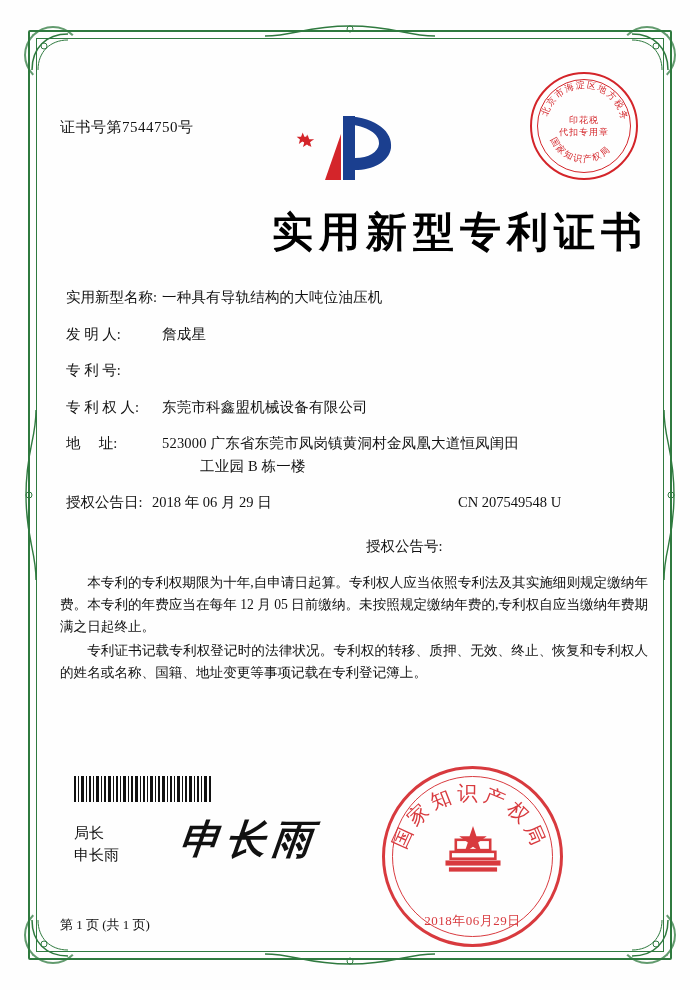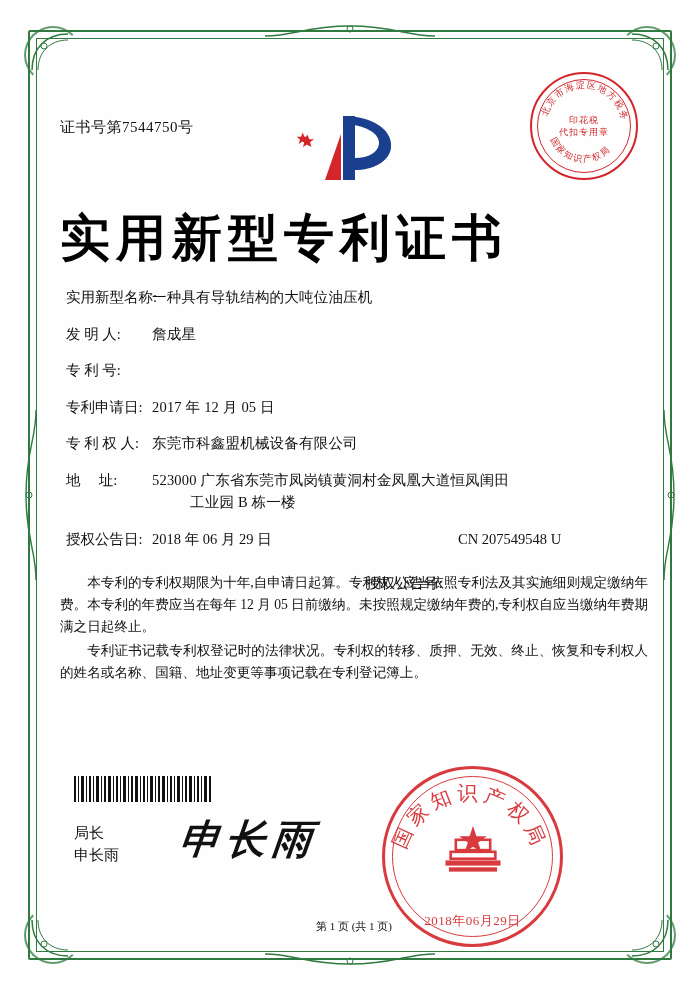--- a/index.html
+++ b/index.html
@@ -148,8 +148,8 @@
     left: 0;
     right: 0;
     top: 145px;
-    text-align: left;
-    font-size: 50px;
+    text-align: right;
+    font-size: 41px;
     font-weight: bold;
     letter-spacing: 6px;
     font-family: "Liberation Serif", serif;

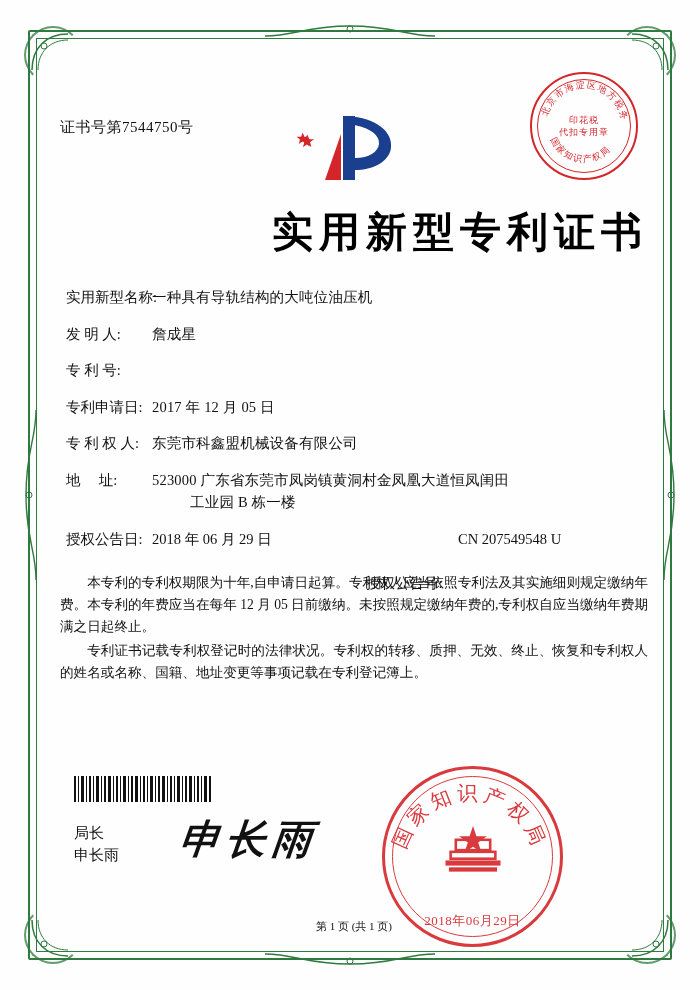--- a/index.html
+++ b/index.html
@@ -179,6 +179,7 @@
   .field-value {
     flex: 1;
     letter-spacing: 0.2px;
+    margin-left: 10px;
   }
   .field-value .line2 {
     display: block;

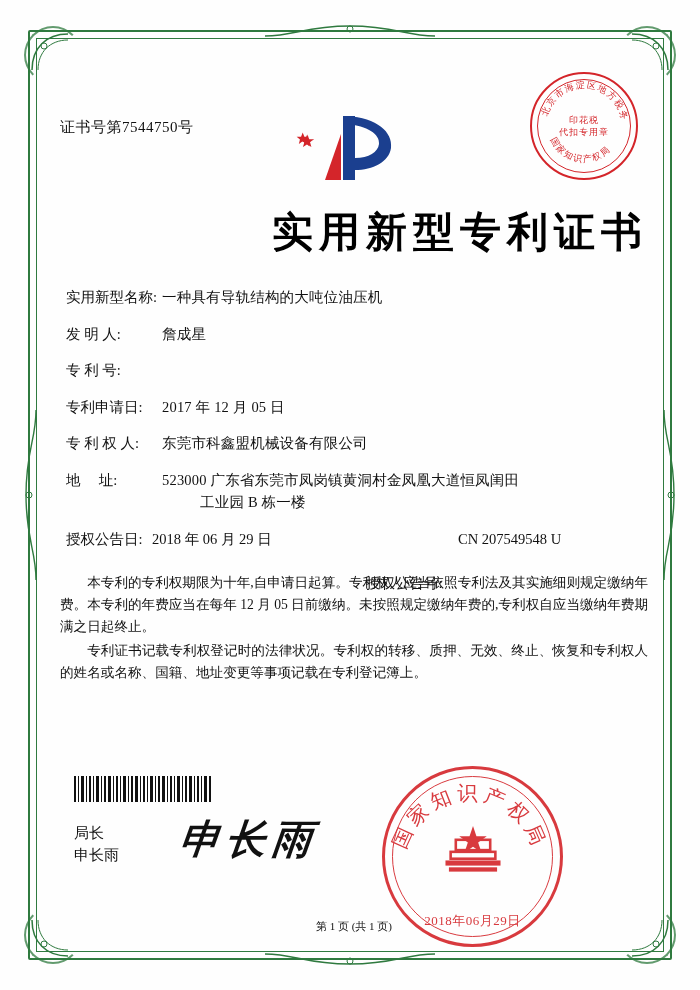--- a/index.html
+++ b/index.html
@@ -397,10 +397,6 @@
         <div class="field-label">专 利 号:</div>
       </div>
 
-      <div class="field-row">
-        <div class="field-label">专利申请日:</div>
-        <div class="field-value">2017 年 12 月 05 日</div>
-      </div>
 
       <div class="field-row">
         <div class="field-label">专 利 权 人:</div>

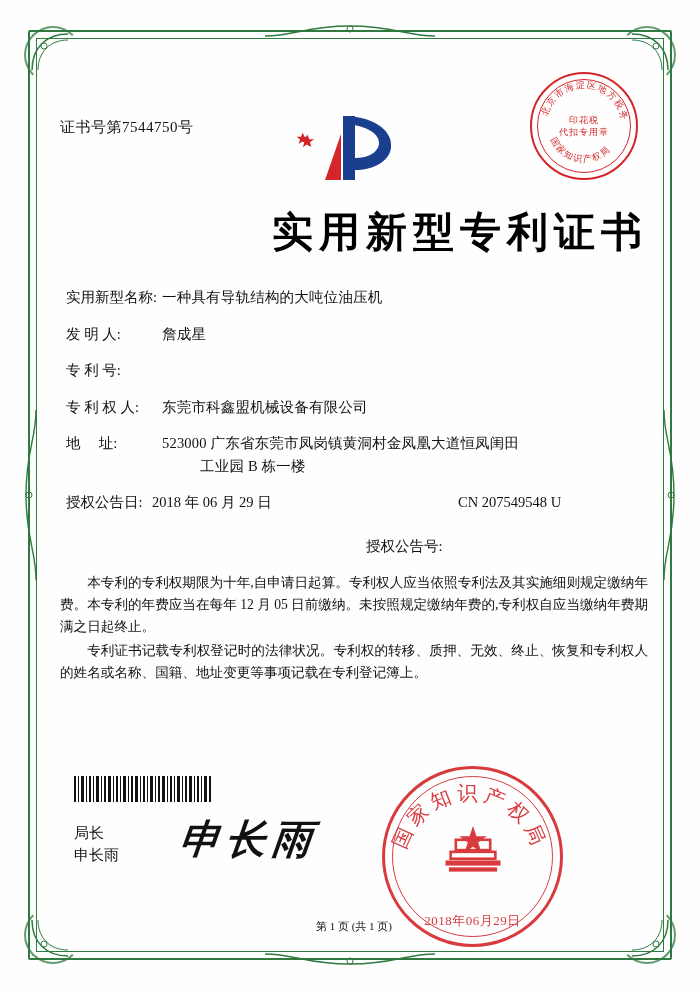--- a/index.html
+++ b/index.html
@@ -287,8 +287,8 @@
     left: 0;
     right: 0;
     bottom: 6px;
-    text-align: center;
-    font-size: 11px;
+    text-align: left;
+    font-size: 13px;
     color: #111;
   }
 </style>

